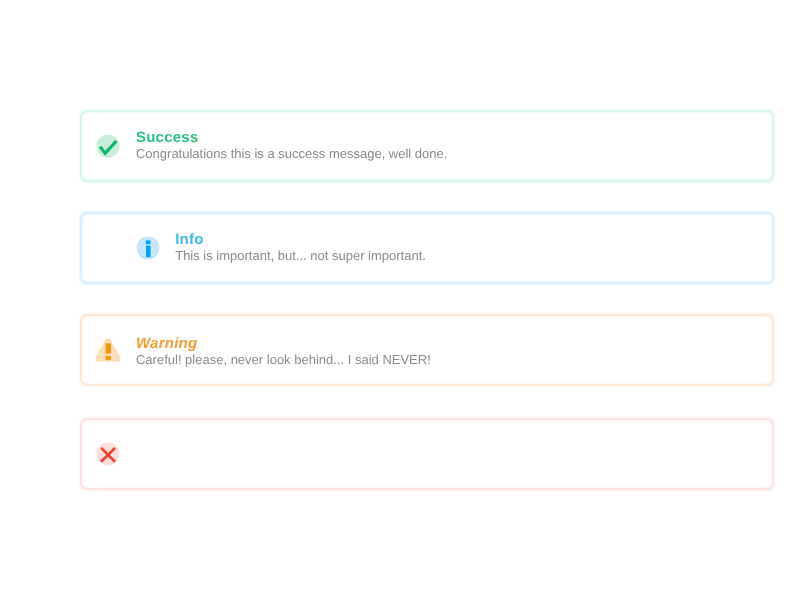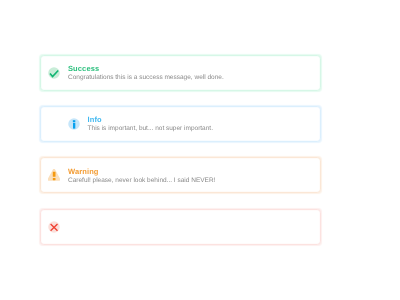--- a/index.html
+++ b/index.html
@@ -21,7 +21,7 @@
     position: absolute;
     left: 0;
     box-sizing: border-box;
-    width: 281px;
+    width: 347px;
     height: 36px;
     border-radius: 3.6px;
     border: 1px solid #d6f7e7;

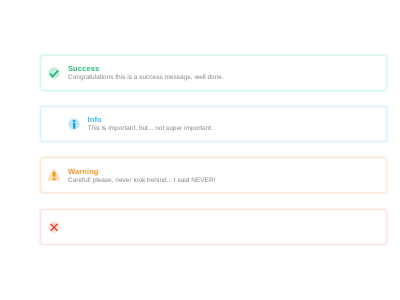--- a/index.html
+++ b/index.html
@@ -42,7 +42,7 @@
   .a-info { top: 51.4px; border-color: #dbeffd; --glow: #e9f5fe; }
   .a-info .title { color: #40b8f0; }
   .a-warning { top: 102.8px; border-color: #fbe7d6; --glow: #fdf2e8; }
-  .a-warning .title { color: #f39c33; }
+  .a-warning .title { color: #f39c33; font-style: italic; }
   .a-error { top: 154.2px; border-color: #fce2e0; --glow: #fdf0ef; }
   .a-error .title { color: #f15244; }
 </style>

